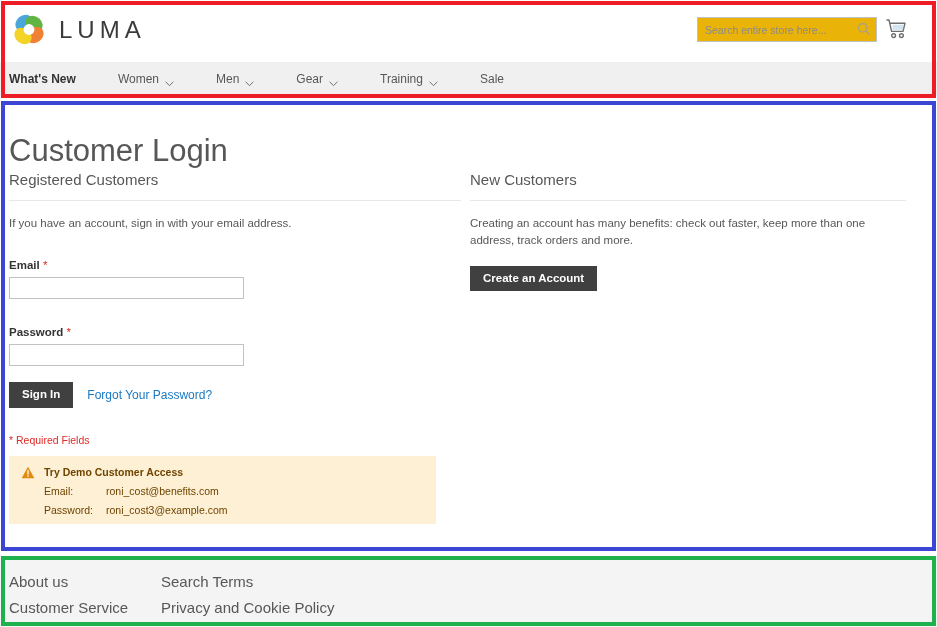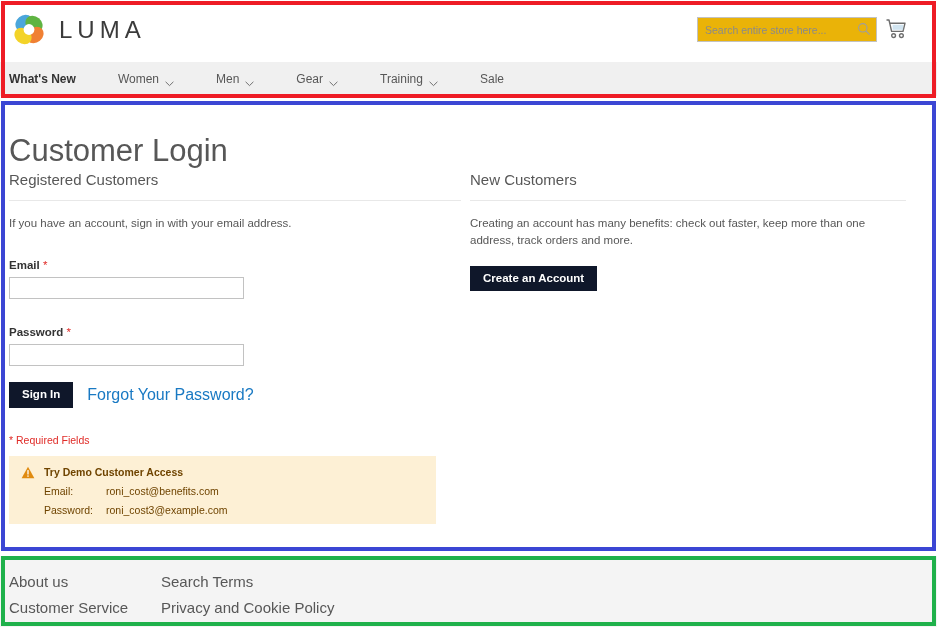--- a/index.html
+++ b/index.html
@@ -185,7 +185,7 @@
 
   .btn-primary {
     display: inline-block;
-    background: #0f172a;
+    background: #404040;
     color: #ffffff;
     border: none;
     font-size: 11.5px;

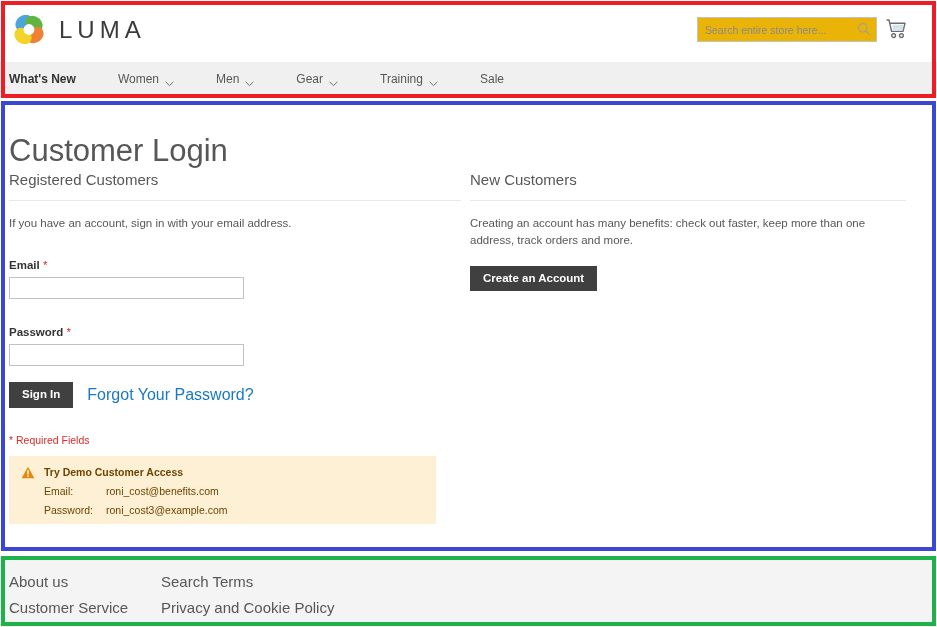--- a/index.html
+++ b/index.html
@@ -198,7 +198,7 @@
   .actions-row { display: flex; align-items: center; }
   .link {
     color: #1979c3;
-    font-size: 16px;
+    font-size: 12px;
     text-decoration: none;
     cursor: pointer;
     margin-left: 14px;

